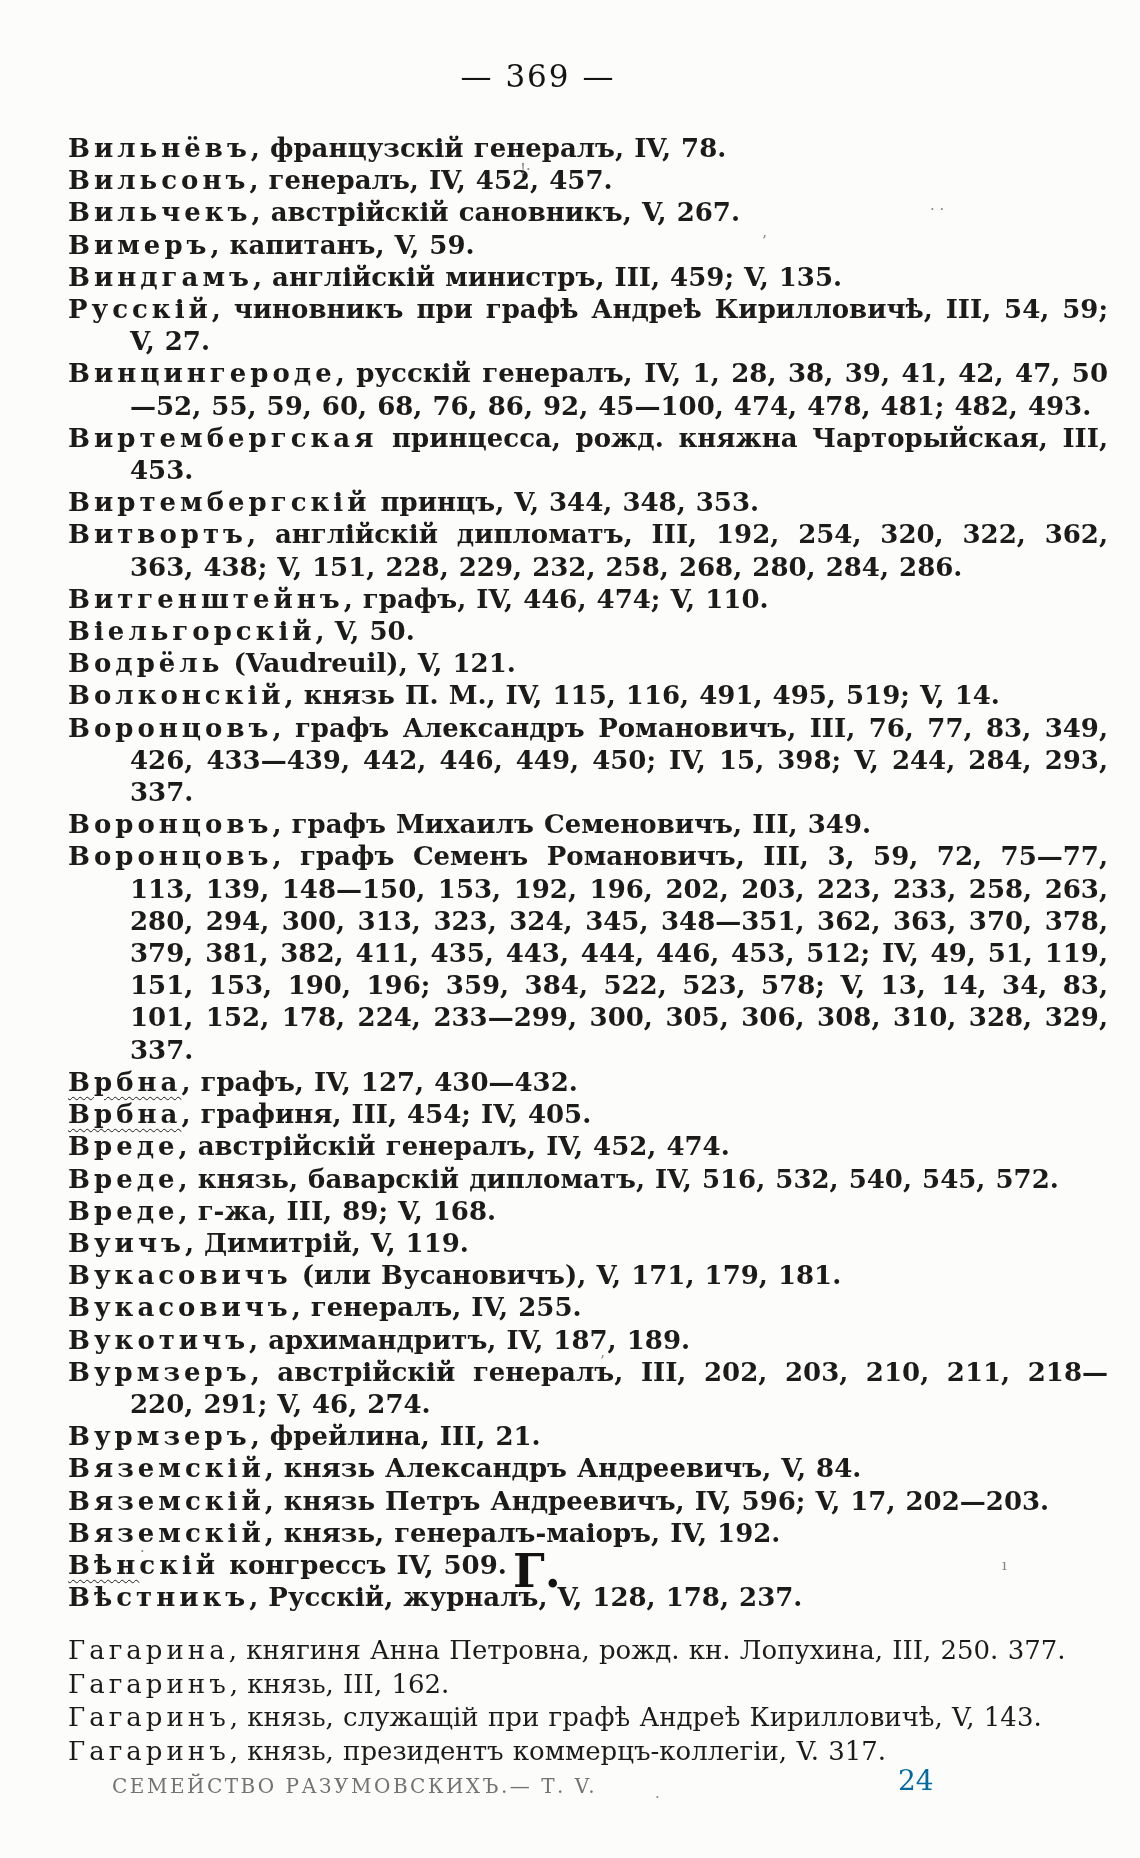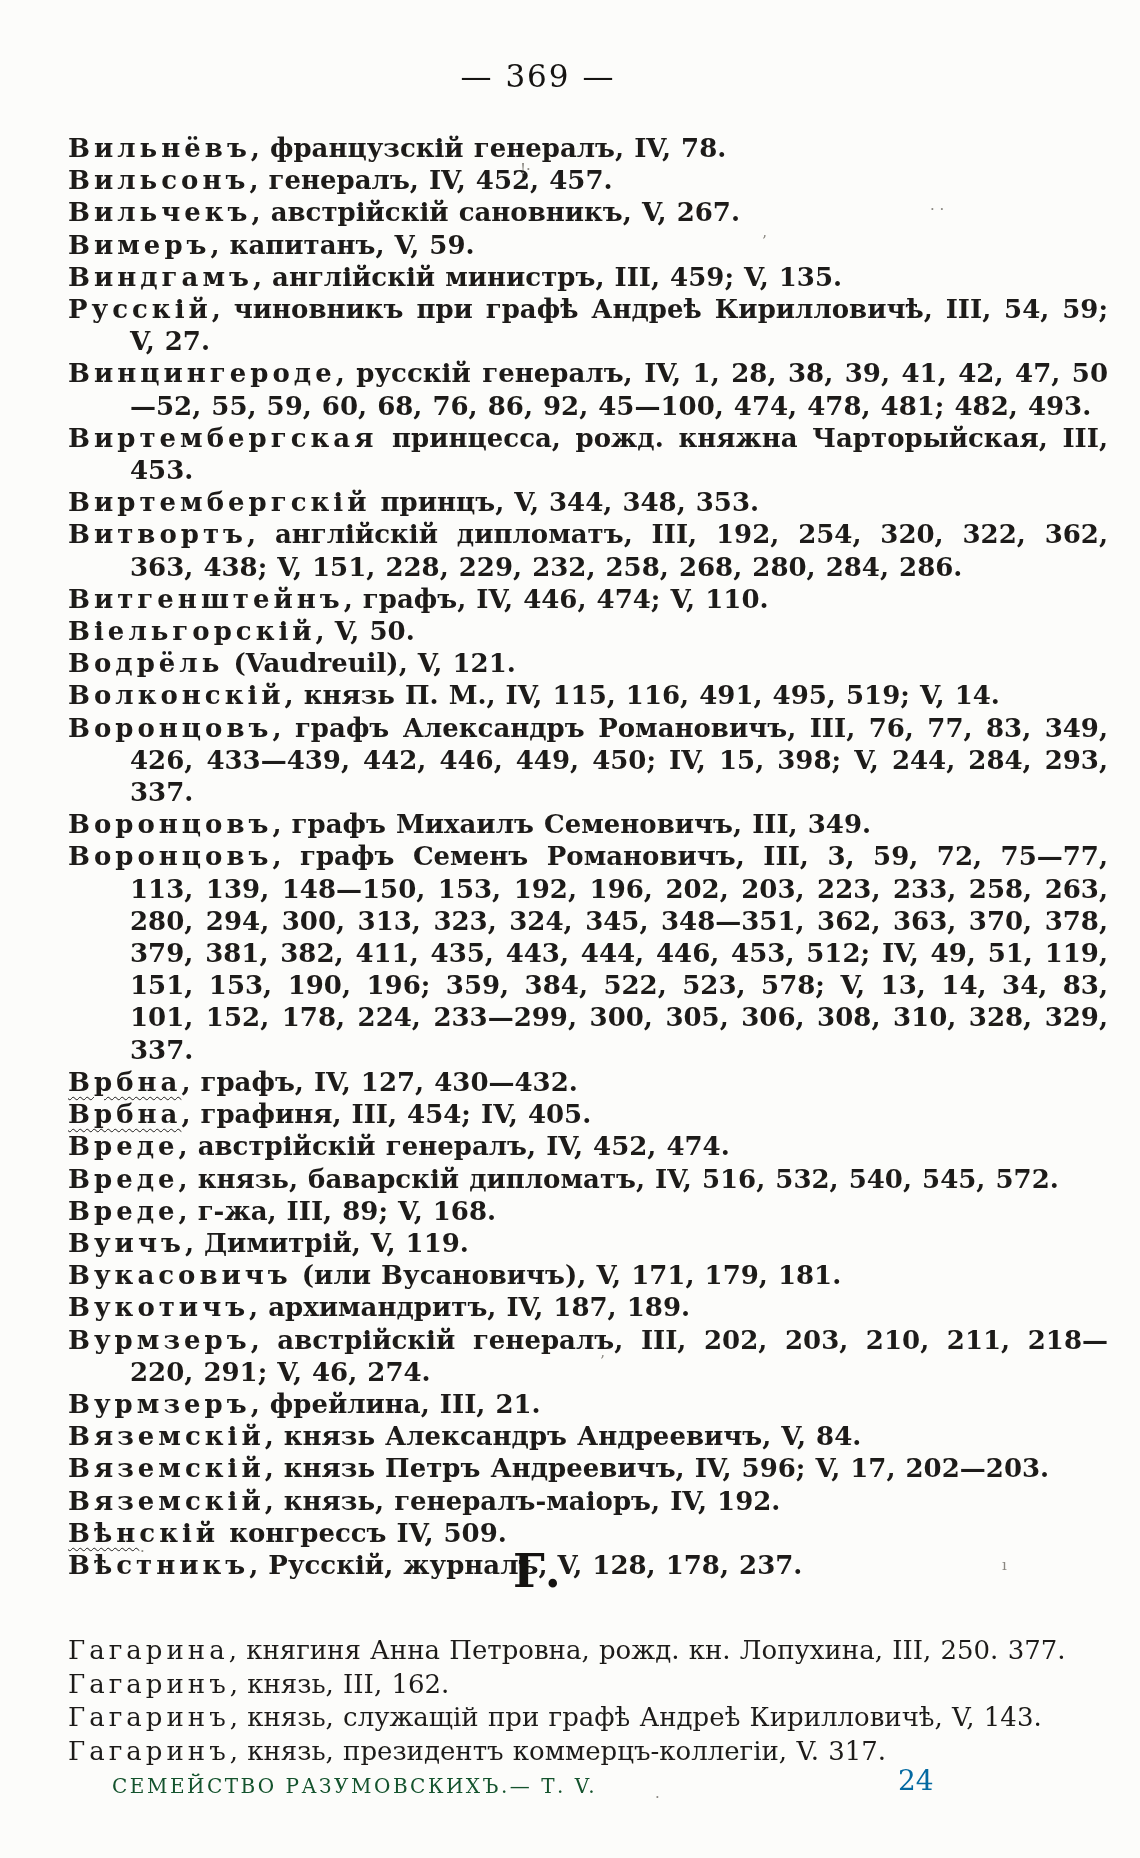--- a/index.html
+++ b/index.html
@@ -130,6 +130,7 @@
 
   <div class="entry"><span class="hw"><span class="hw-u"></span><span class="hw-n">Вукасовичъ</span></span><span class="etext"> (или Вусановичъ), V, 171, 179, 181.</span></div>
 
+  <div class="entry"><span class="hw"><span class="hw-u"></span><span class="hw-n">Вукасовичъ</span></span><span class="etext">, генералъ, IV, 255.</span></div>
 
   <div class="entry"><span class="hw"><span class="hw-u"></span><span class="hw-n">Вукотичъ</span></span><span class="etext">, архимандритъ, IV, 187, 189.</span></div>
 

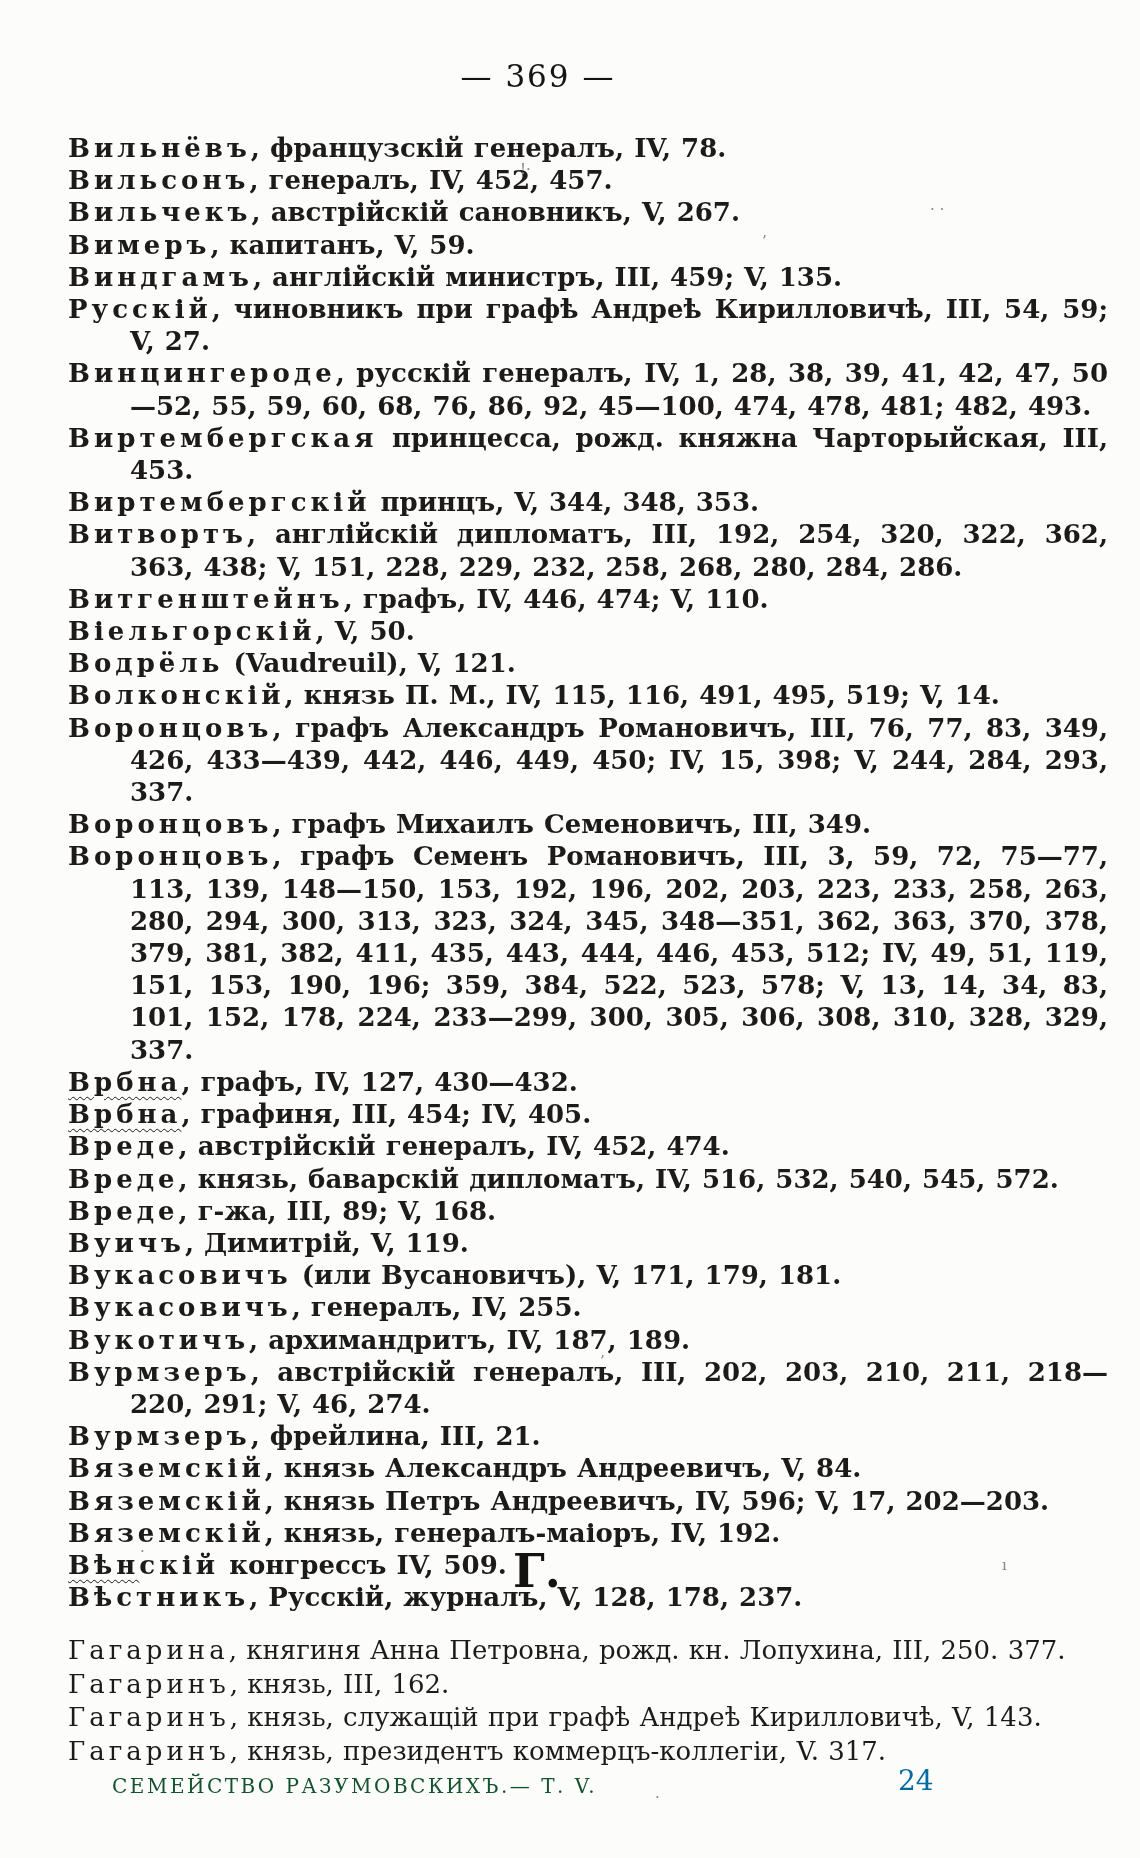--- a/index.html
+++ b/index.html
@@ -59,7 +59,7 @@
     position:absolute;top:1774px;left:112px;
     font-size:20px;
     letter-spacing:2.5px;
-    color:#14532d;
+    color:#737373;
   }
   .footer-page{
     position:absolute;top:1764px;left:898px;

